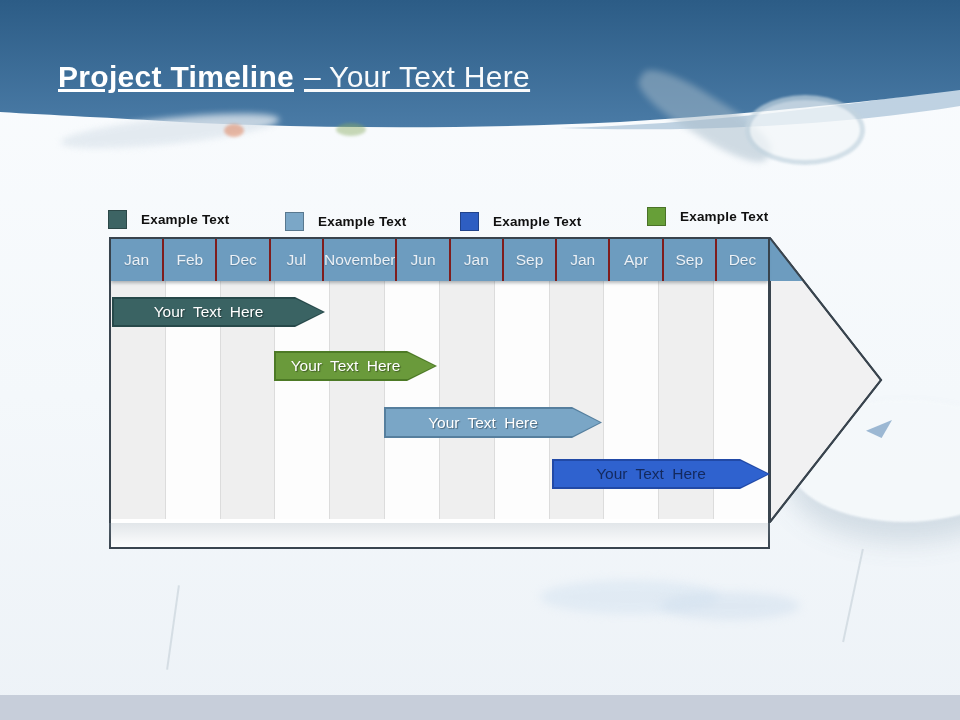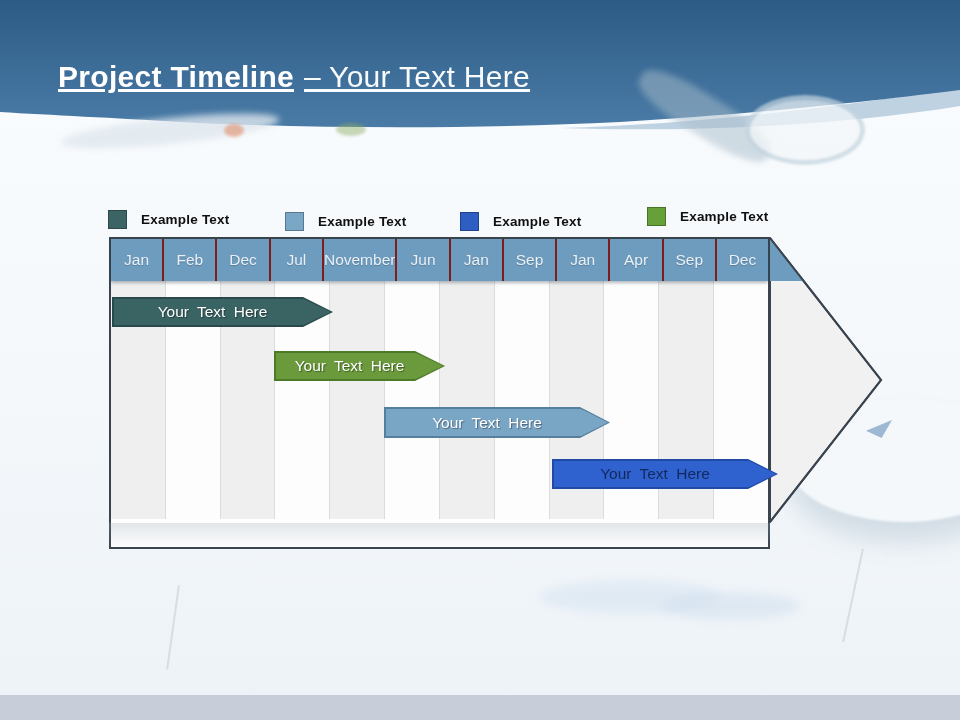--- a/index.html
+++ b/index.html
@@ -58,7 +58,7 @@
     background:linear-gradient(180deg, rgba(150,165,178,.28), rgba(150,165,178,0));
   }
   
-  .bar { position:absolute;padding-left:8px; }
+  .bar { position:absolute; }
   .bar-outer {
     position:absolute; inset:0;
     clip-path:polygon(0 0, calc(100% - 30px) 0, 100% 50%, calc(100% - 30px) 100%, 0 100%);

